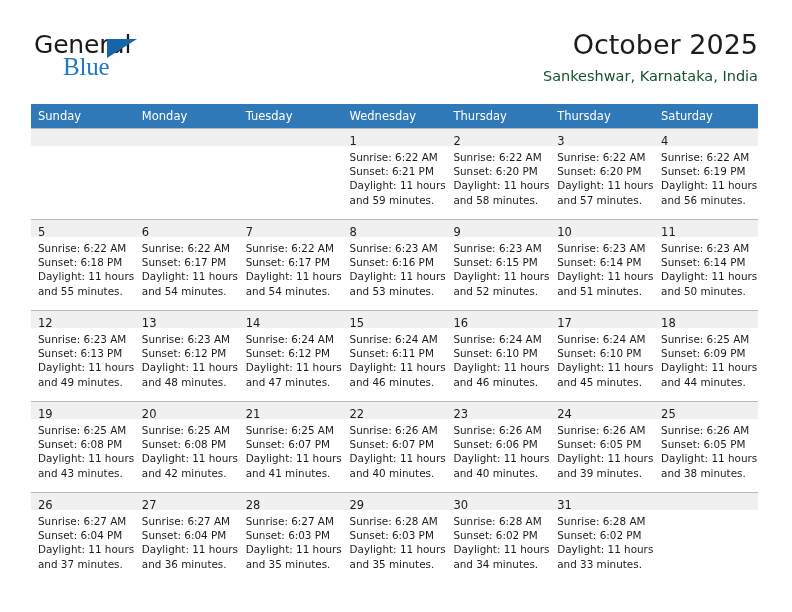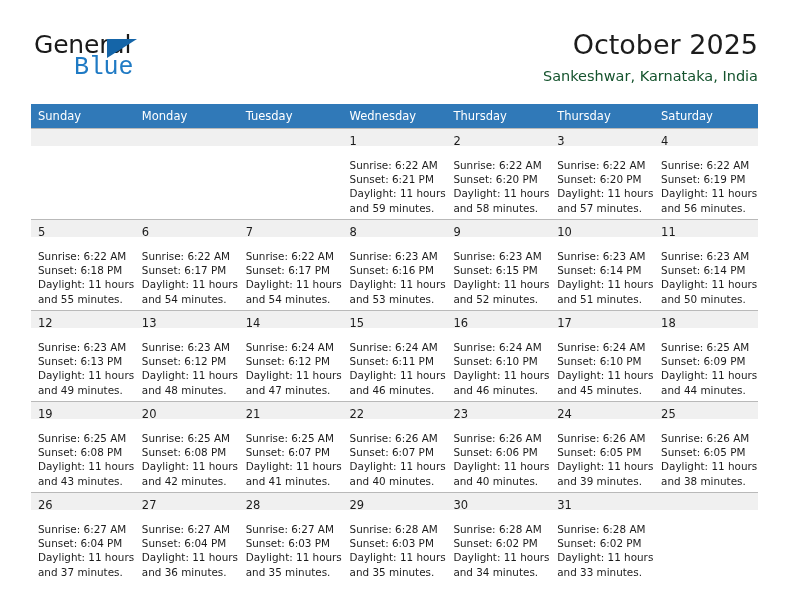--- a/index.html
+++ b/index.html
@@ -47,12 +47,12 @@
   }
   .brand-blue {
     position: absolute;
-    left: 40px;
+    left: 29px;
     top: 25px;
     font-size: 25px;
     letter-spacing: -0.2px;
     color: #1f7ac4;
-    font-family: Liberation Mono, monospace;
+    font-family: Liberation Serif, serif;
   }
   .brand-flag {
     position: absolute;

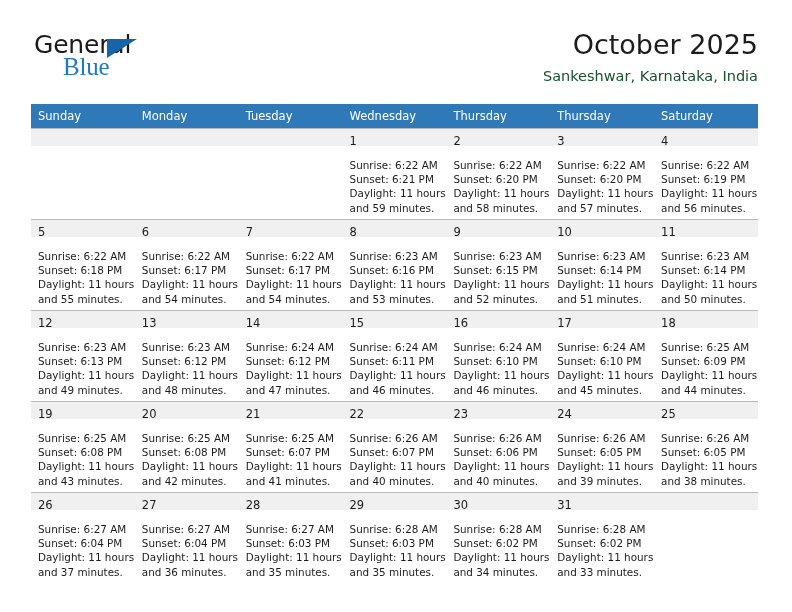--- a/index.html
+++ b/index.html
@@ -136,7 +136,6 @@
   }
   .cell-body {
     padding: 4px 6px 0 7px;
-    margin-top: 8px;
   }
   .cell-body div {
     font-size: 10.4px;

